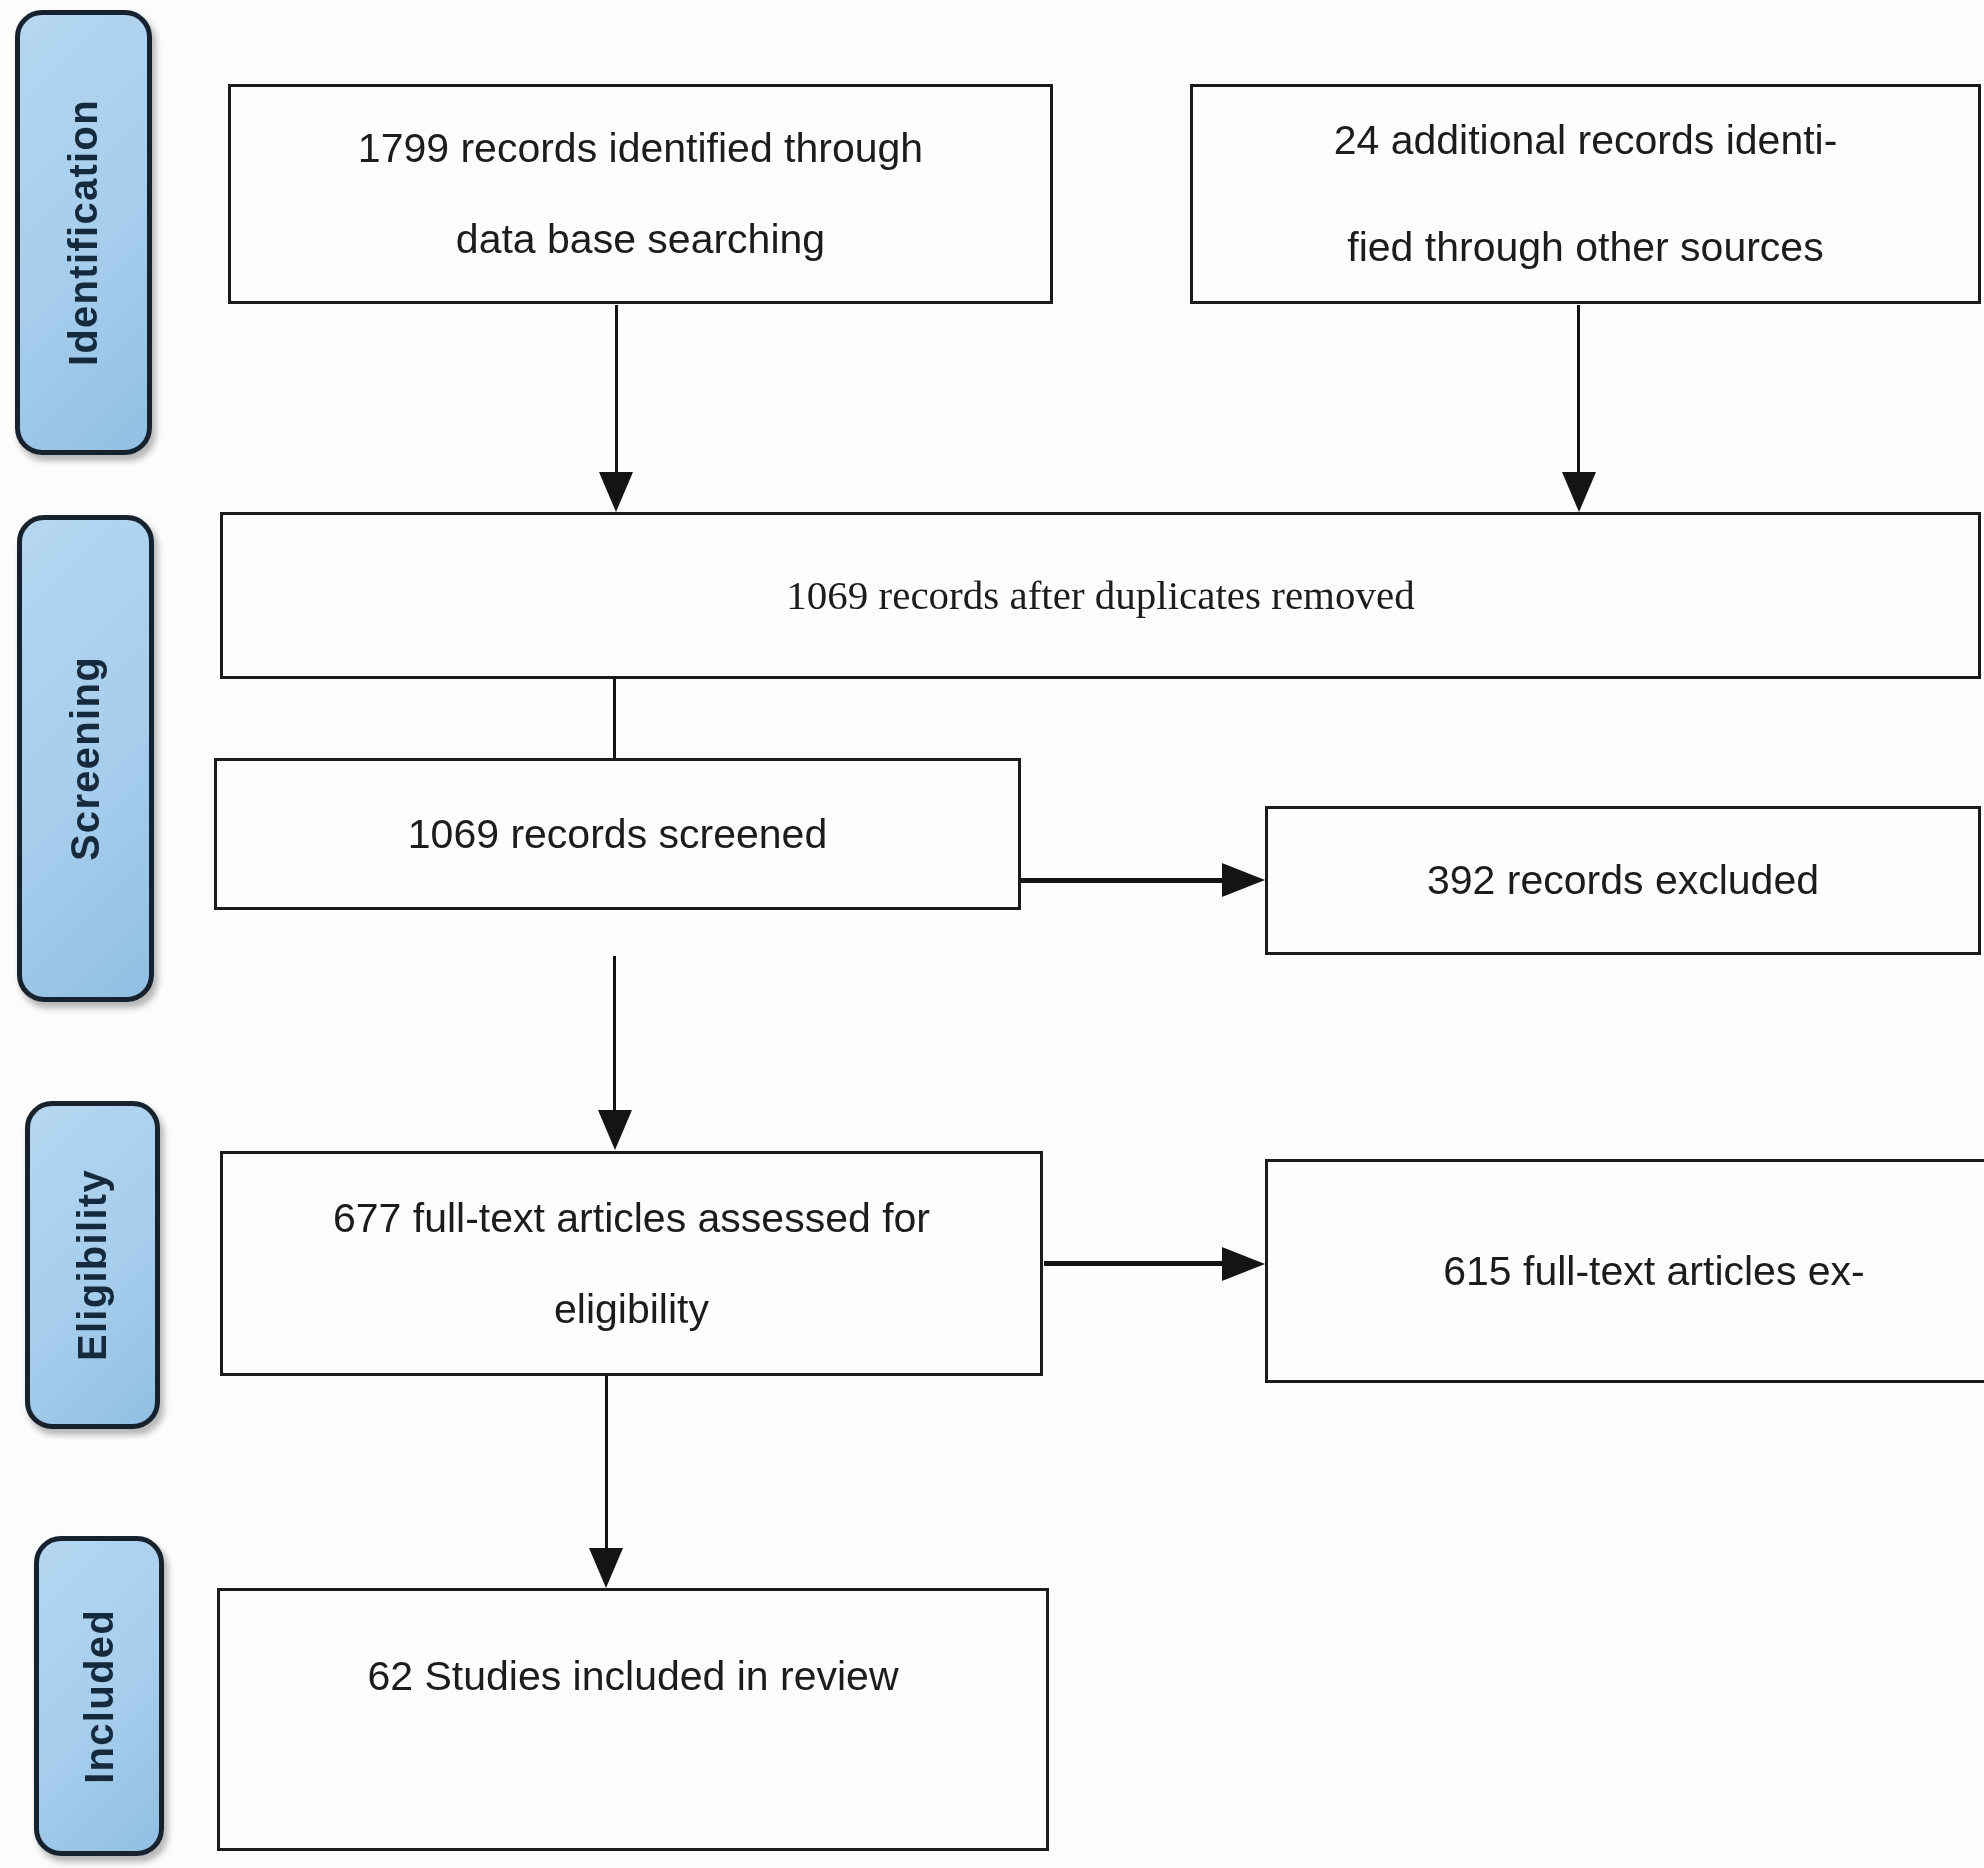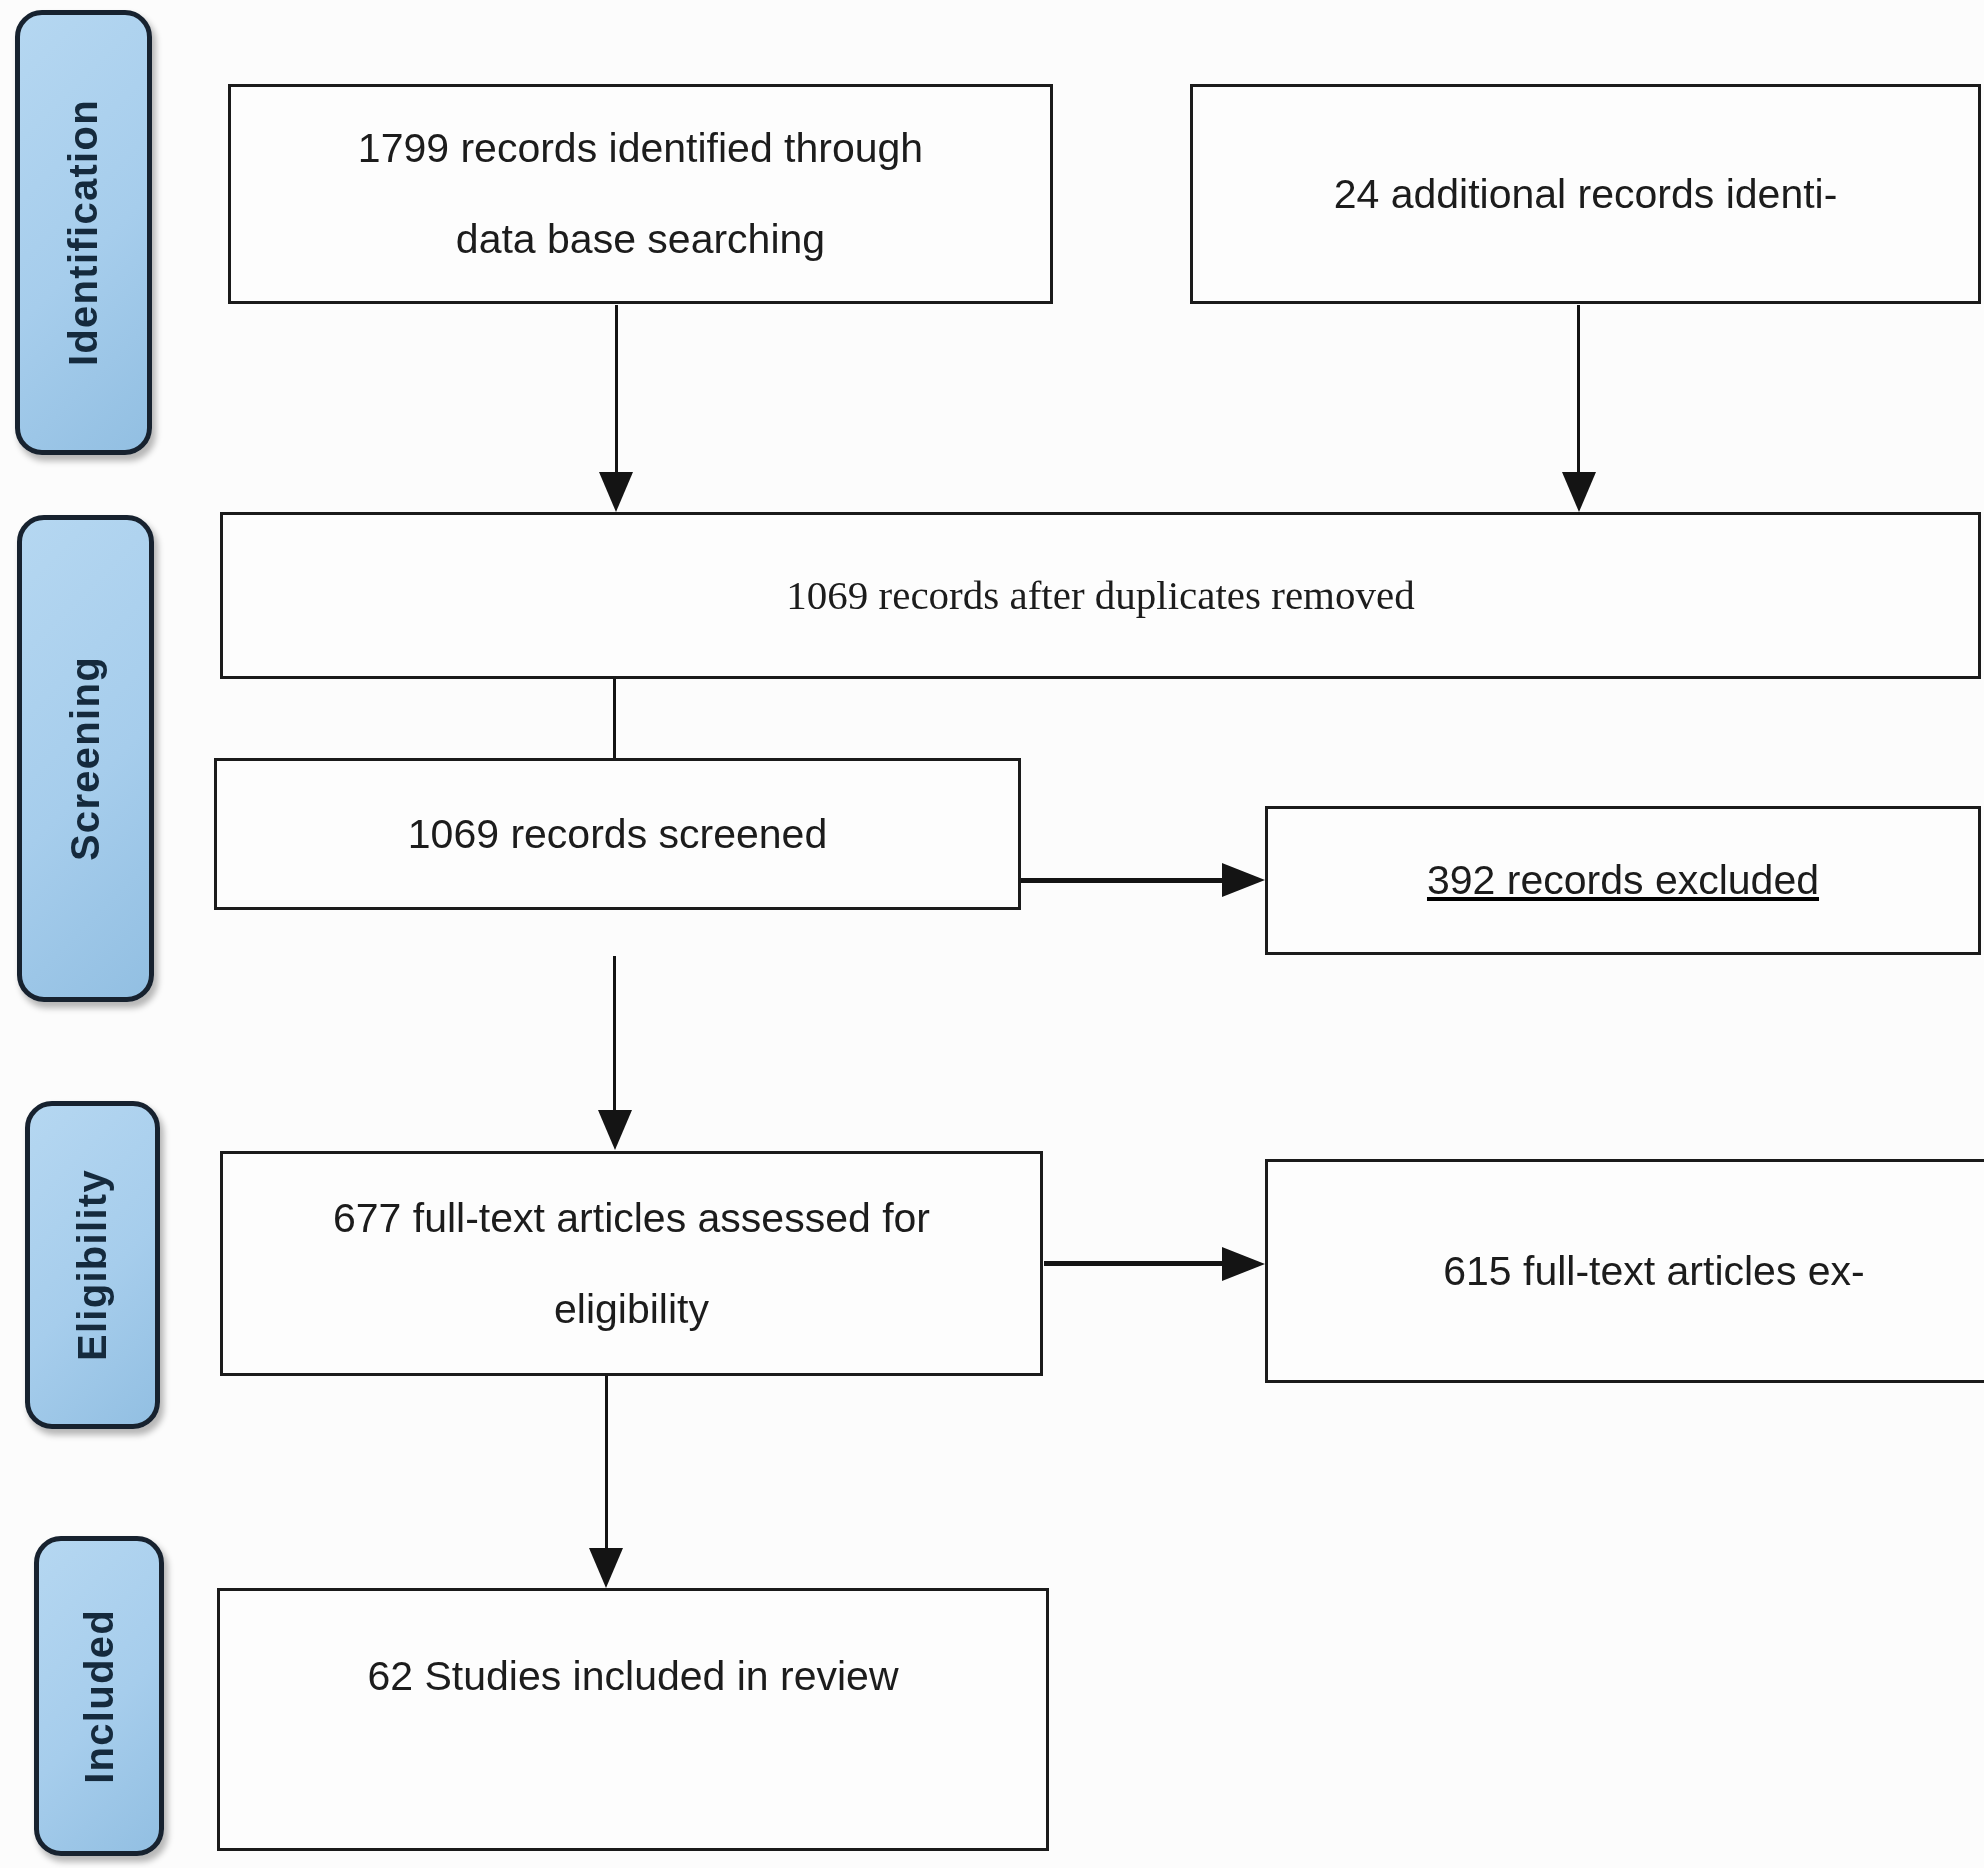--- a/index.html
+++ b/index.html
@@ -110,6 +110,7 @@
   </div>
   <div class="box" style="left:1190px; top:84px; width:791px; height:220px;gap:16px;">
     <span class="line">24 additional records identi-</span>
+    <span class="line">fied through other sources</span>
   </div>
 
   <div>

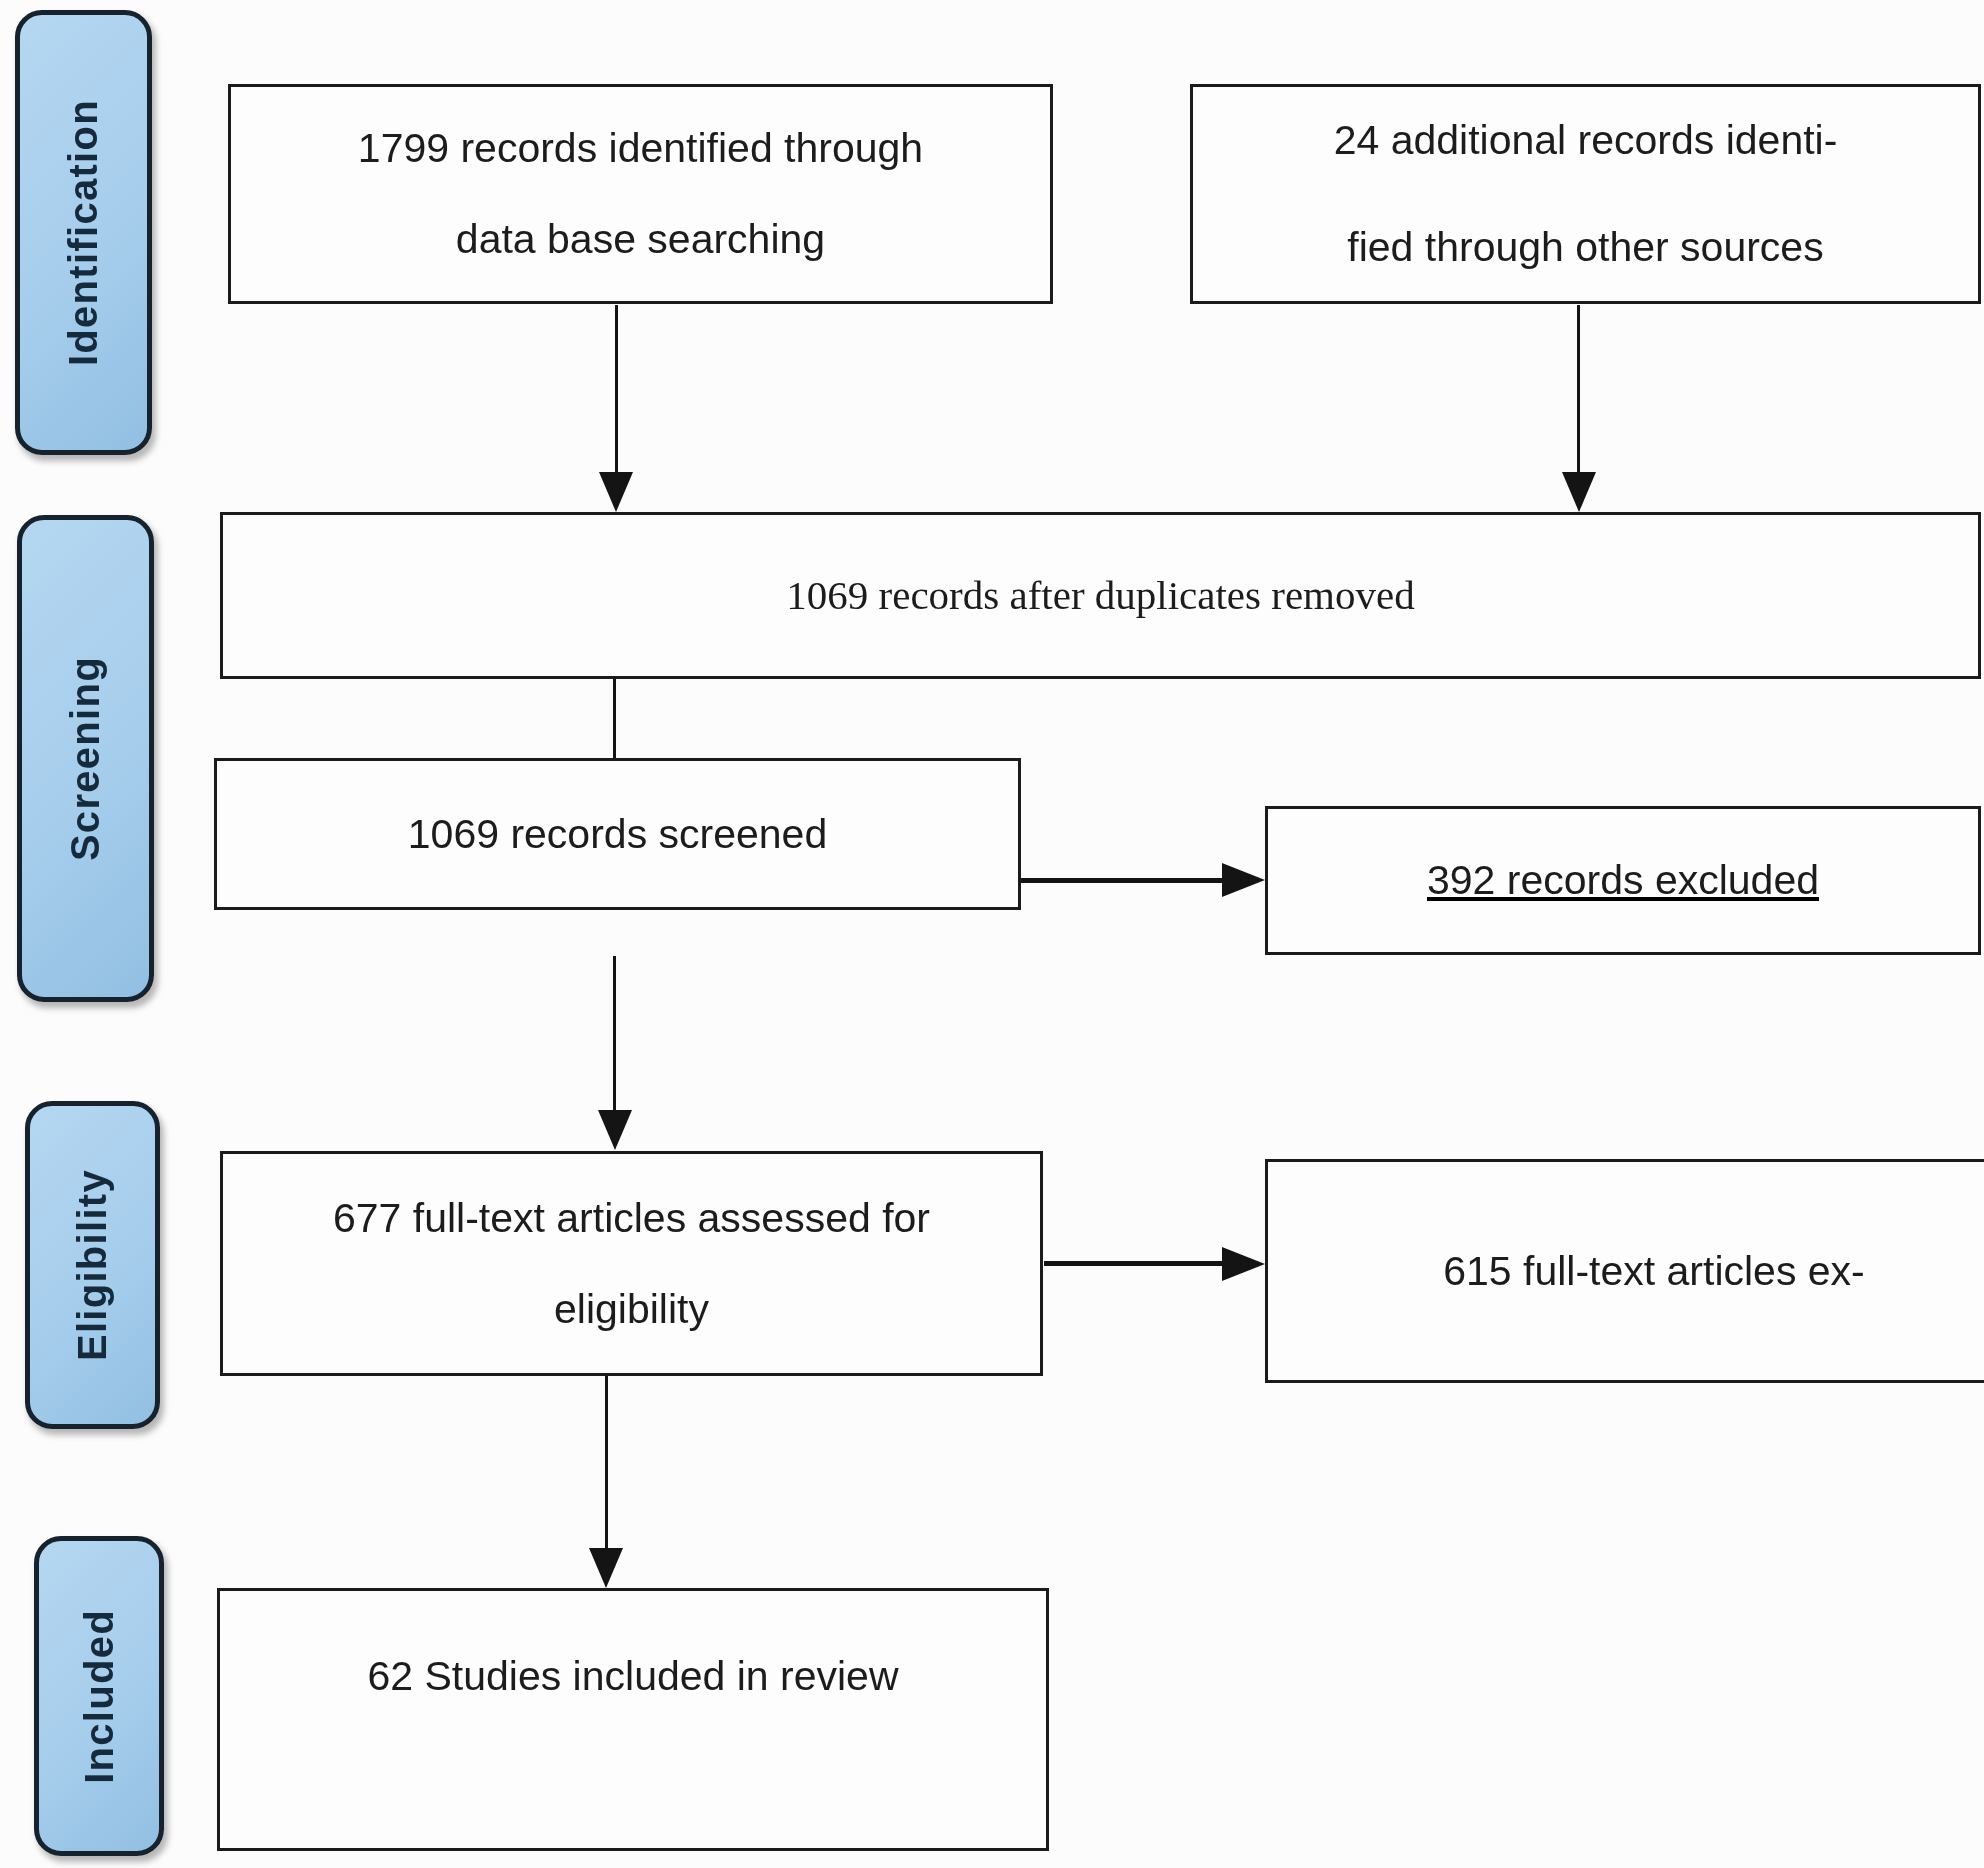--- a/index.html
+++ b/index.html
@@ -135,7 +135,7 @@
   <div class="box" style="left:214px; top:758px; width:807px; height:152px;">
     <span class="line">1069 records screened</span>
   </div>
-  <div class="box" style="left:1265px; top:806px; width:716px; height:149px;text-decoration:underline;">
+  <div class="box" style="left:1265px; top:806px; width:716px; height:149px;">
     <span class="line">392 records excluded</span>
   </div>
 

